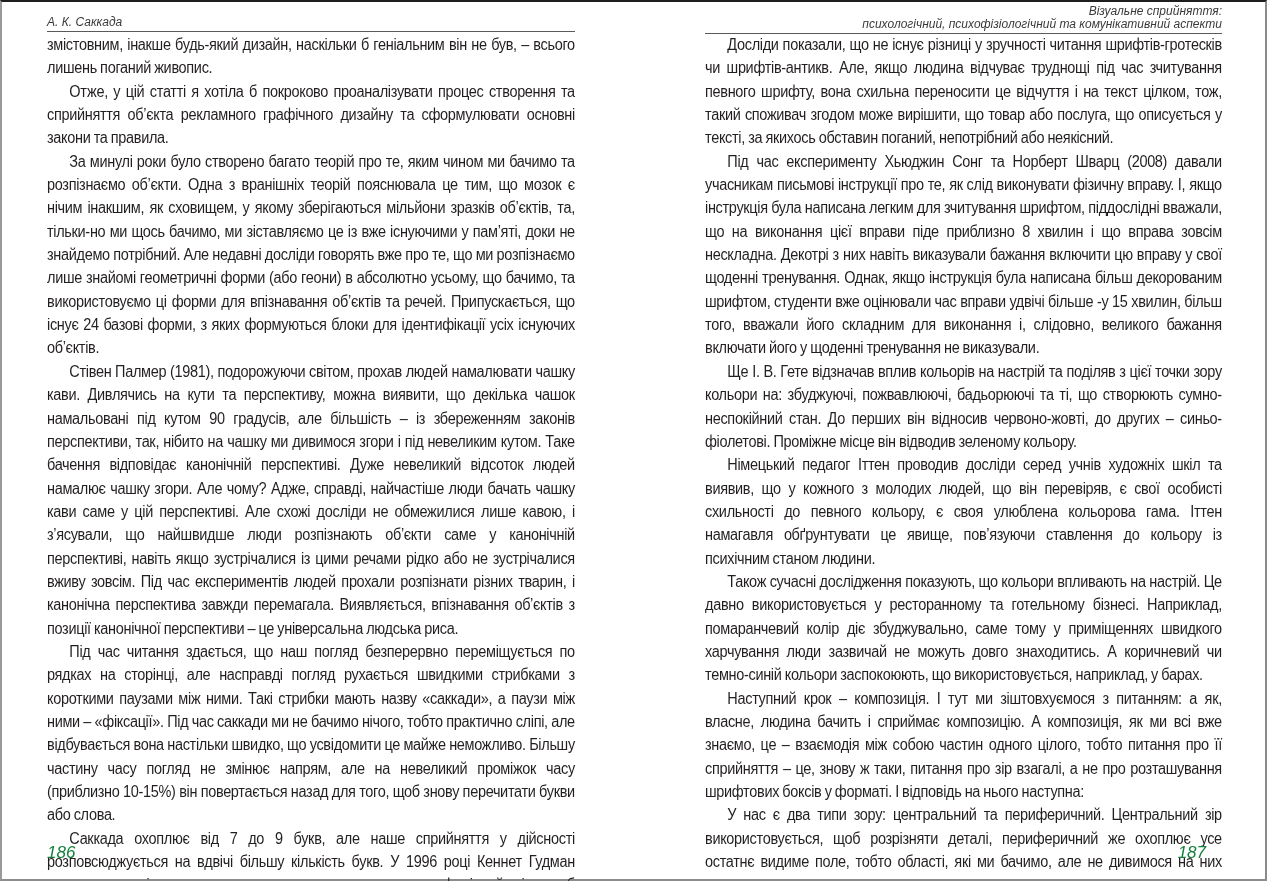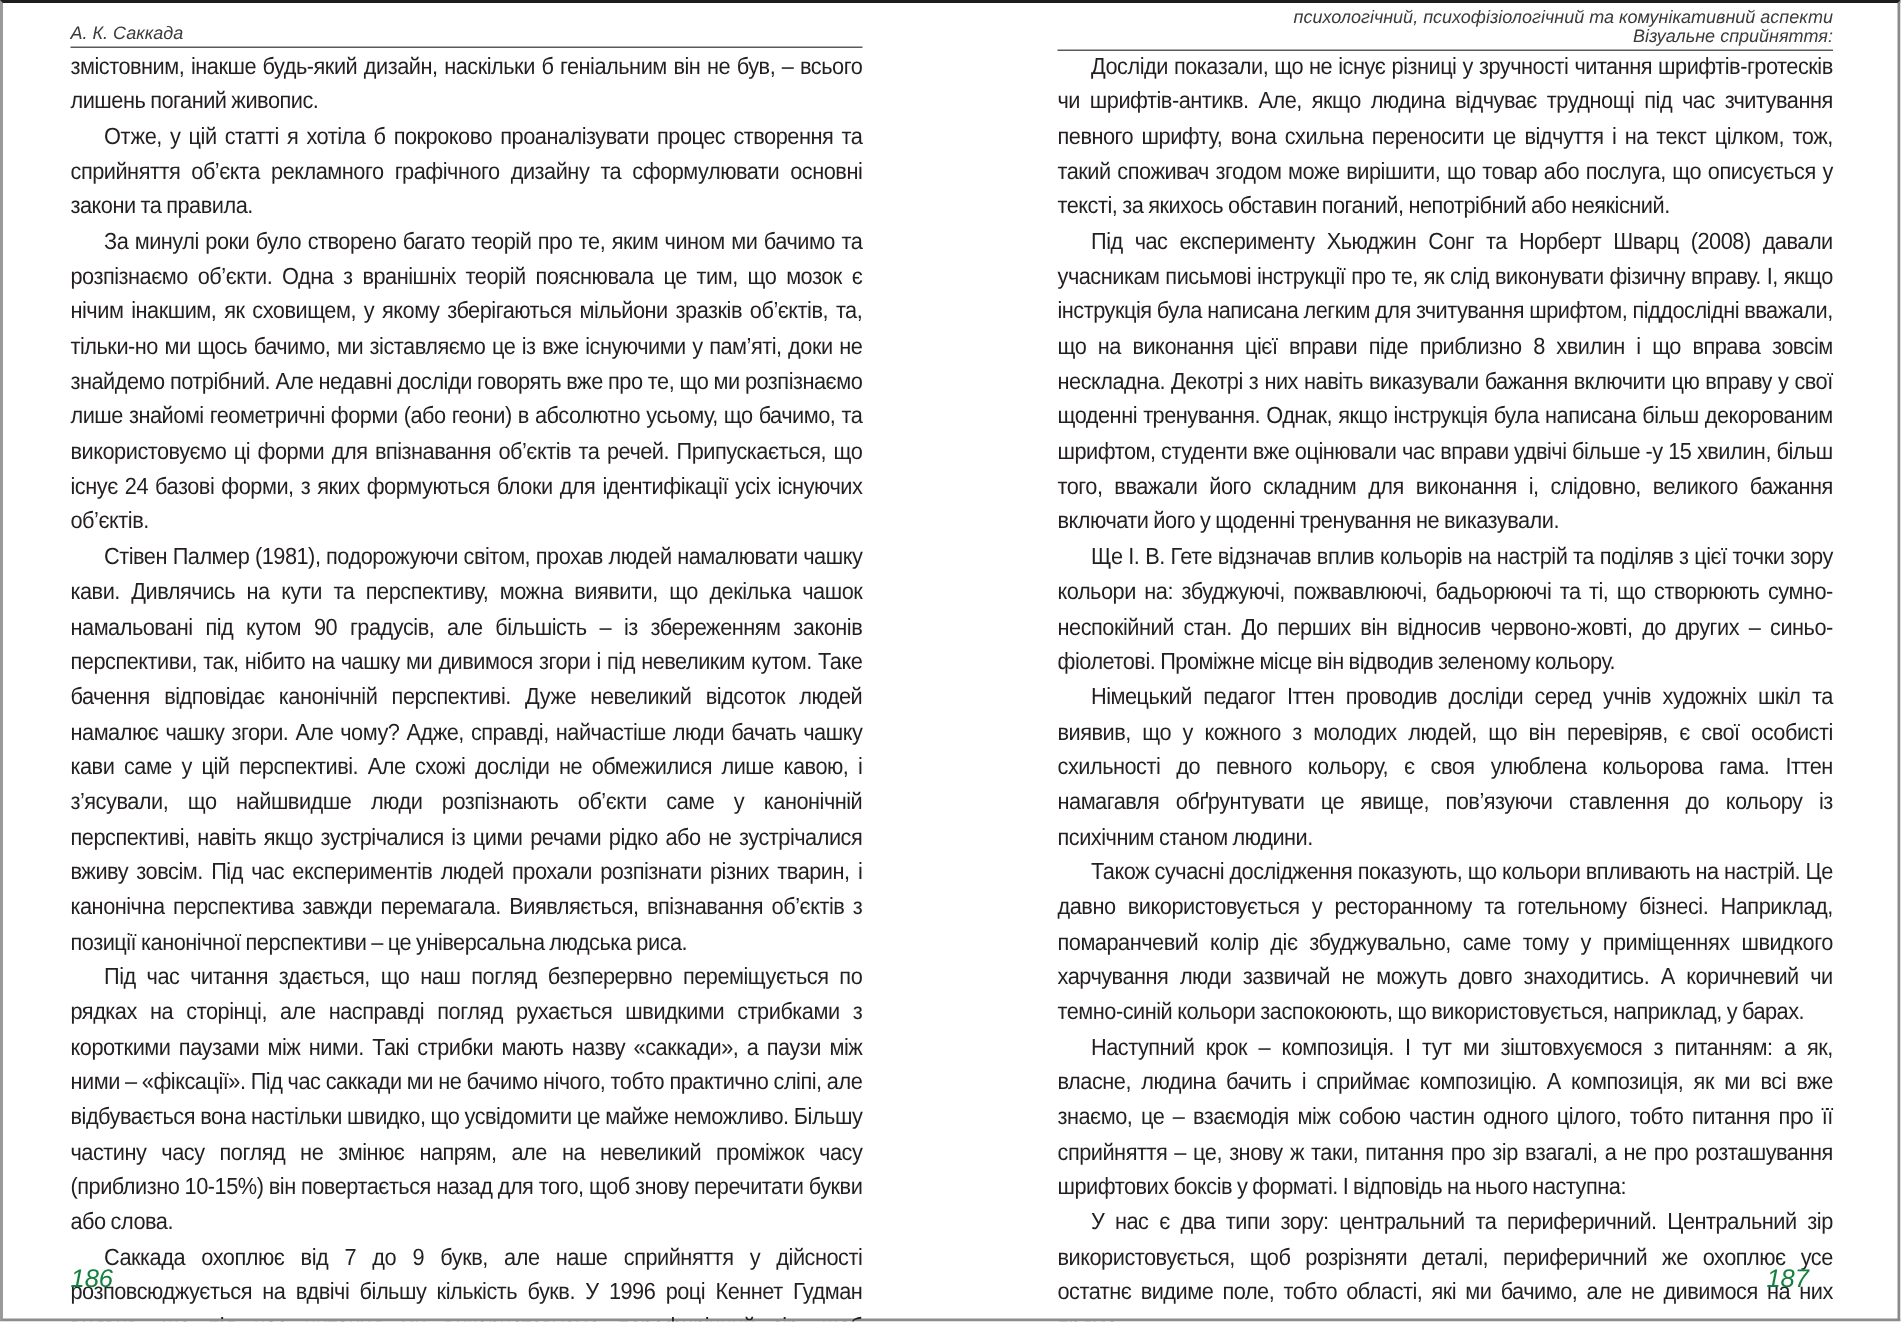--- a/index.html
+++ b/index.html
@@ -63,8 +63,8 @@
 
 <div class="page page-right">
   <div class="running-head">
+    <div>Візуальне сприйняття:</div>
     <div>психологічний, психофізіологічний та комунікативний аспекти</div>
-    <div>Візуальне сприйняття:</div>
   </div>
   <div class="body-text">
     <p>Досліди показали, що не існує різниці у зручності читання шрифтів-гротесків чи шрифтів-антикв. Але, якщо людина відчуває труднощі під час зчитування певного шрифту, вона схильна переносити це відчуття і на текст цілком, тож, такий споживач згодом може вирішити, що товар або послуга, що описується у тексті, за якихось обставин поганий, непотрібний або неякісний.</p>

